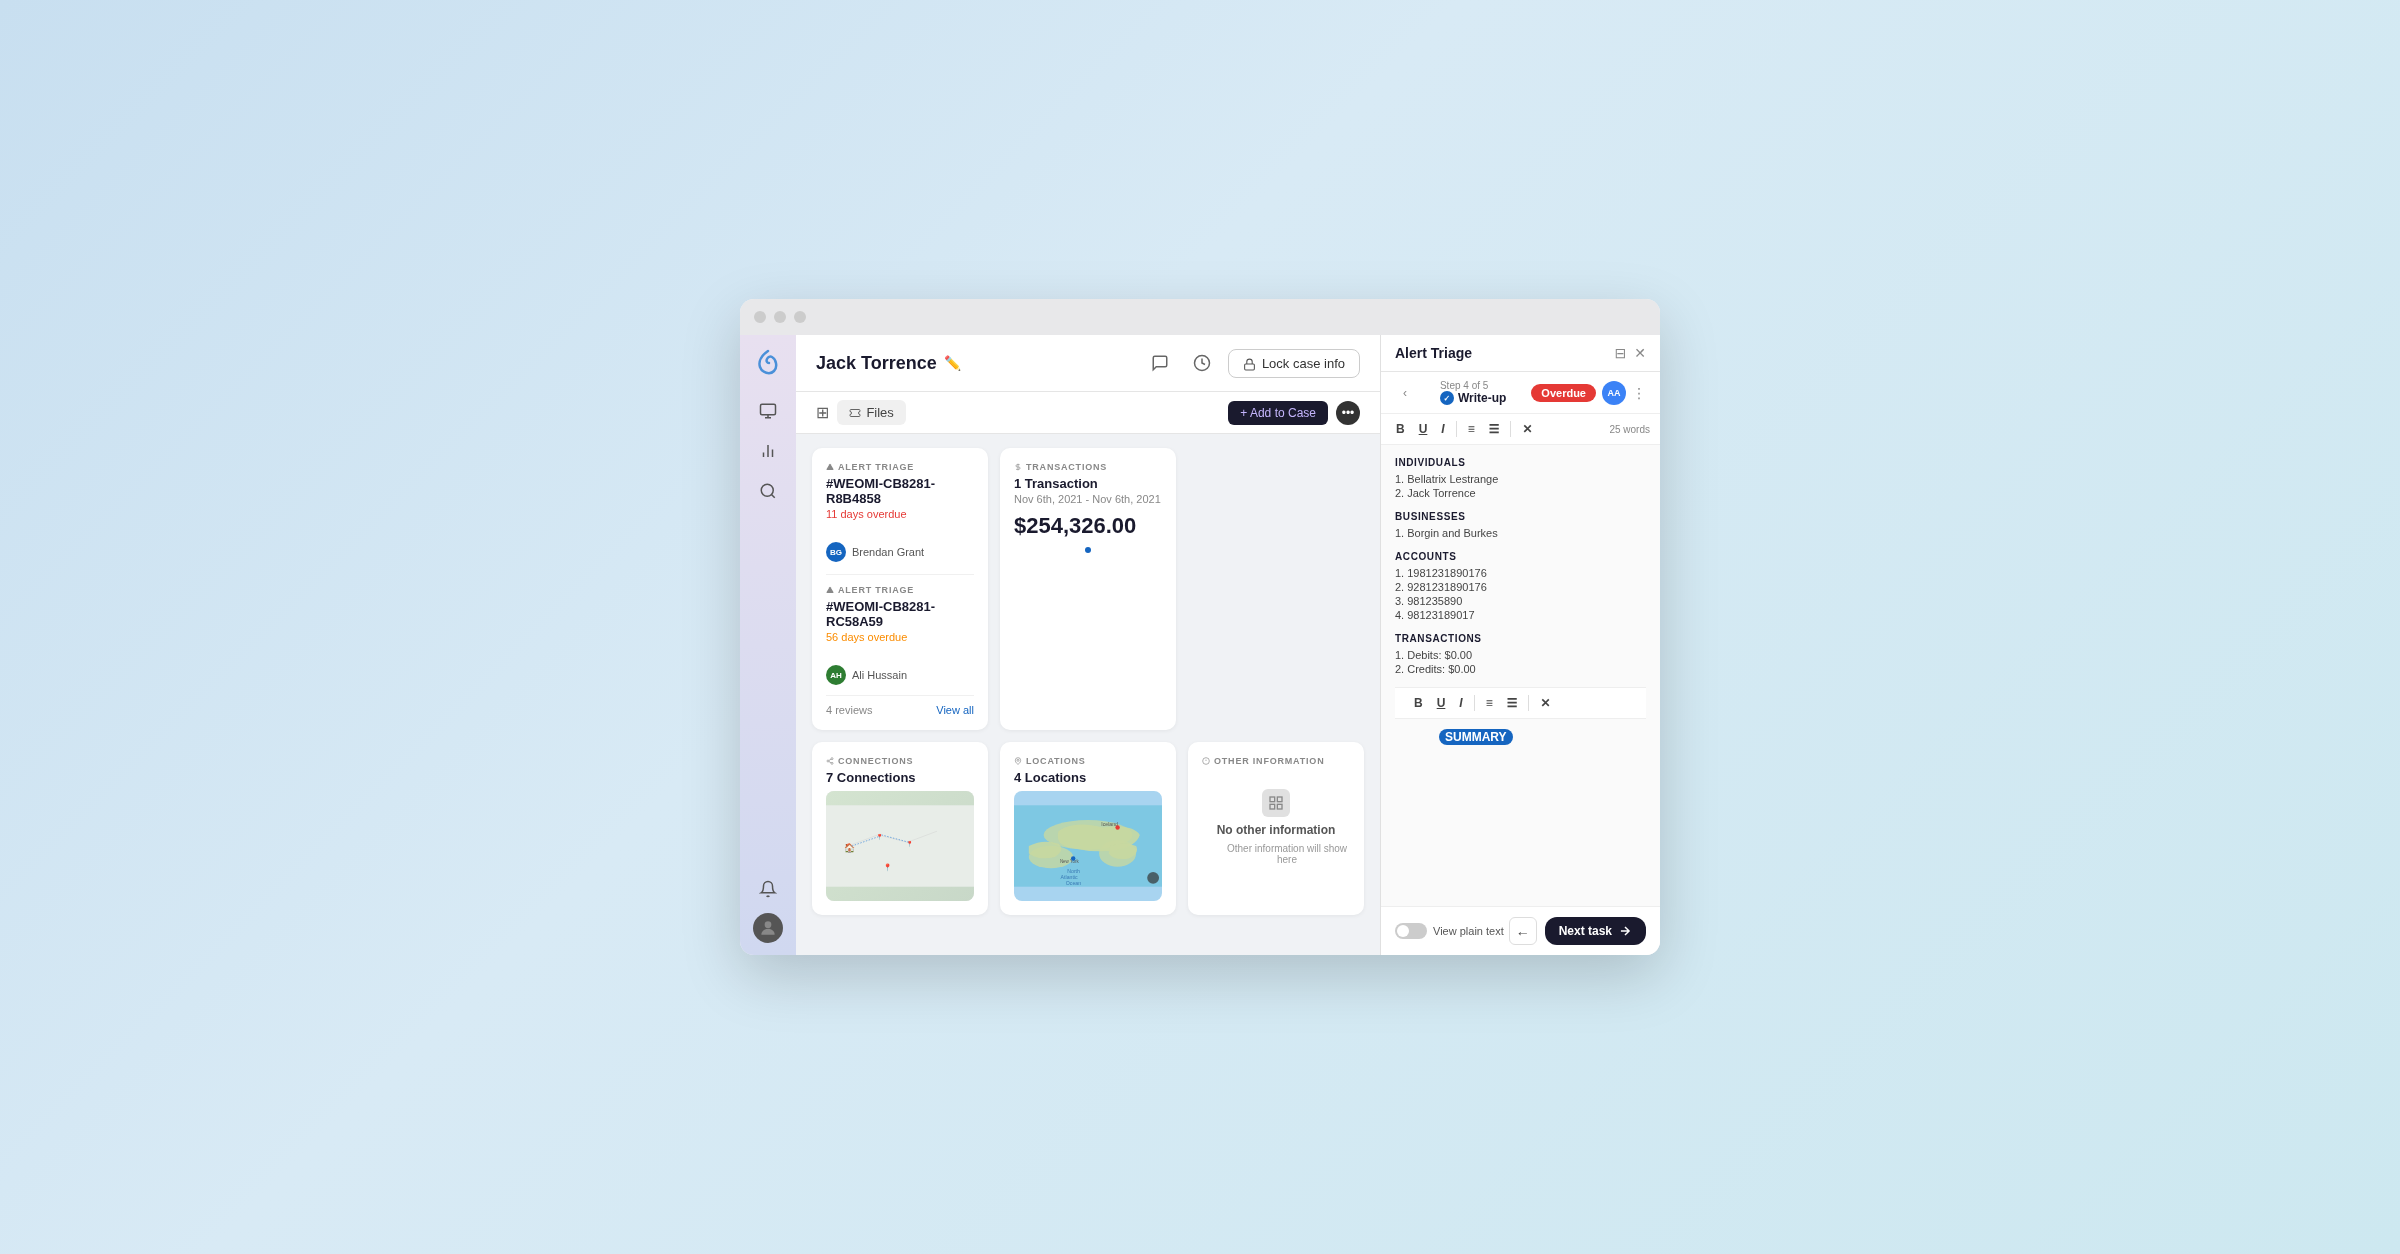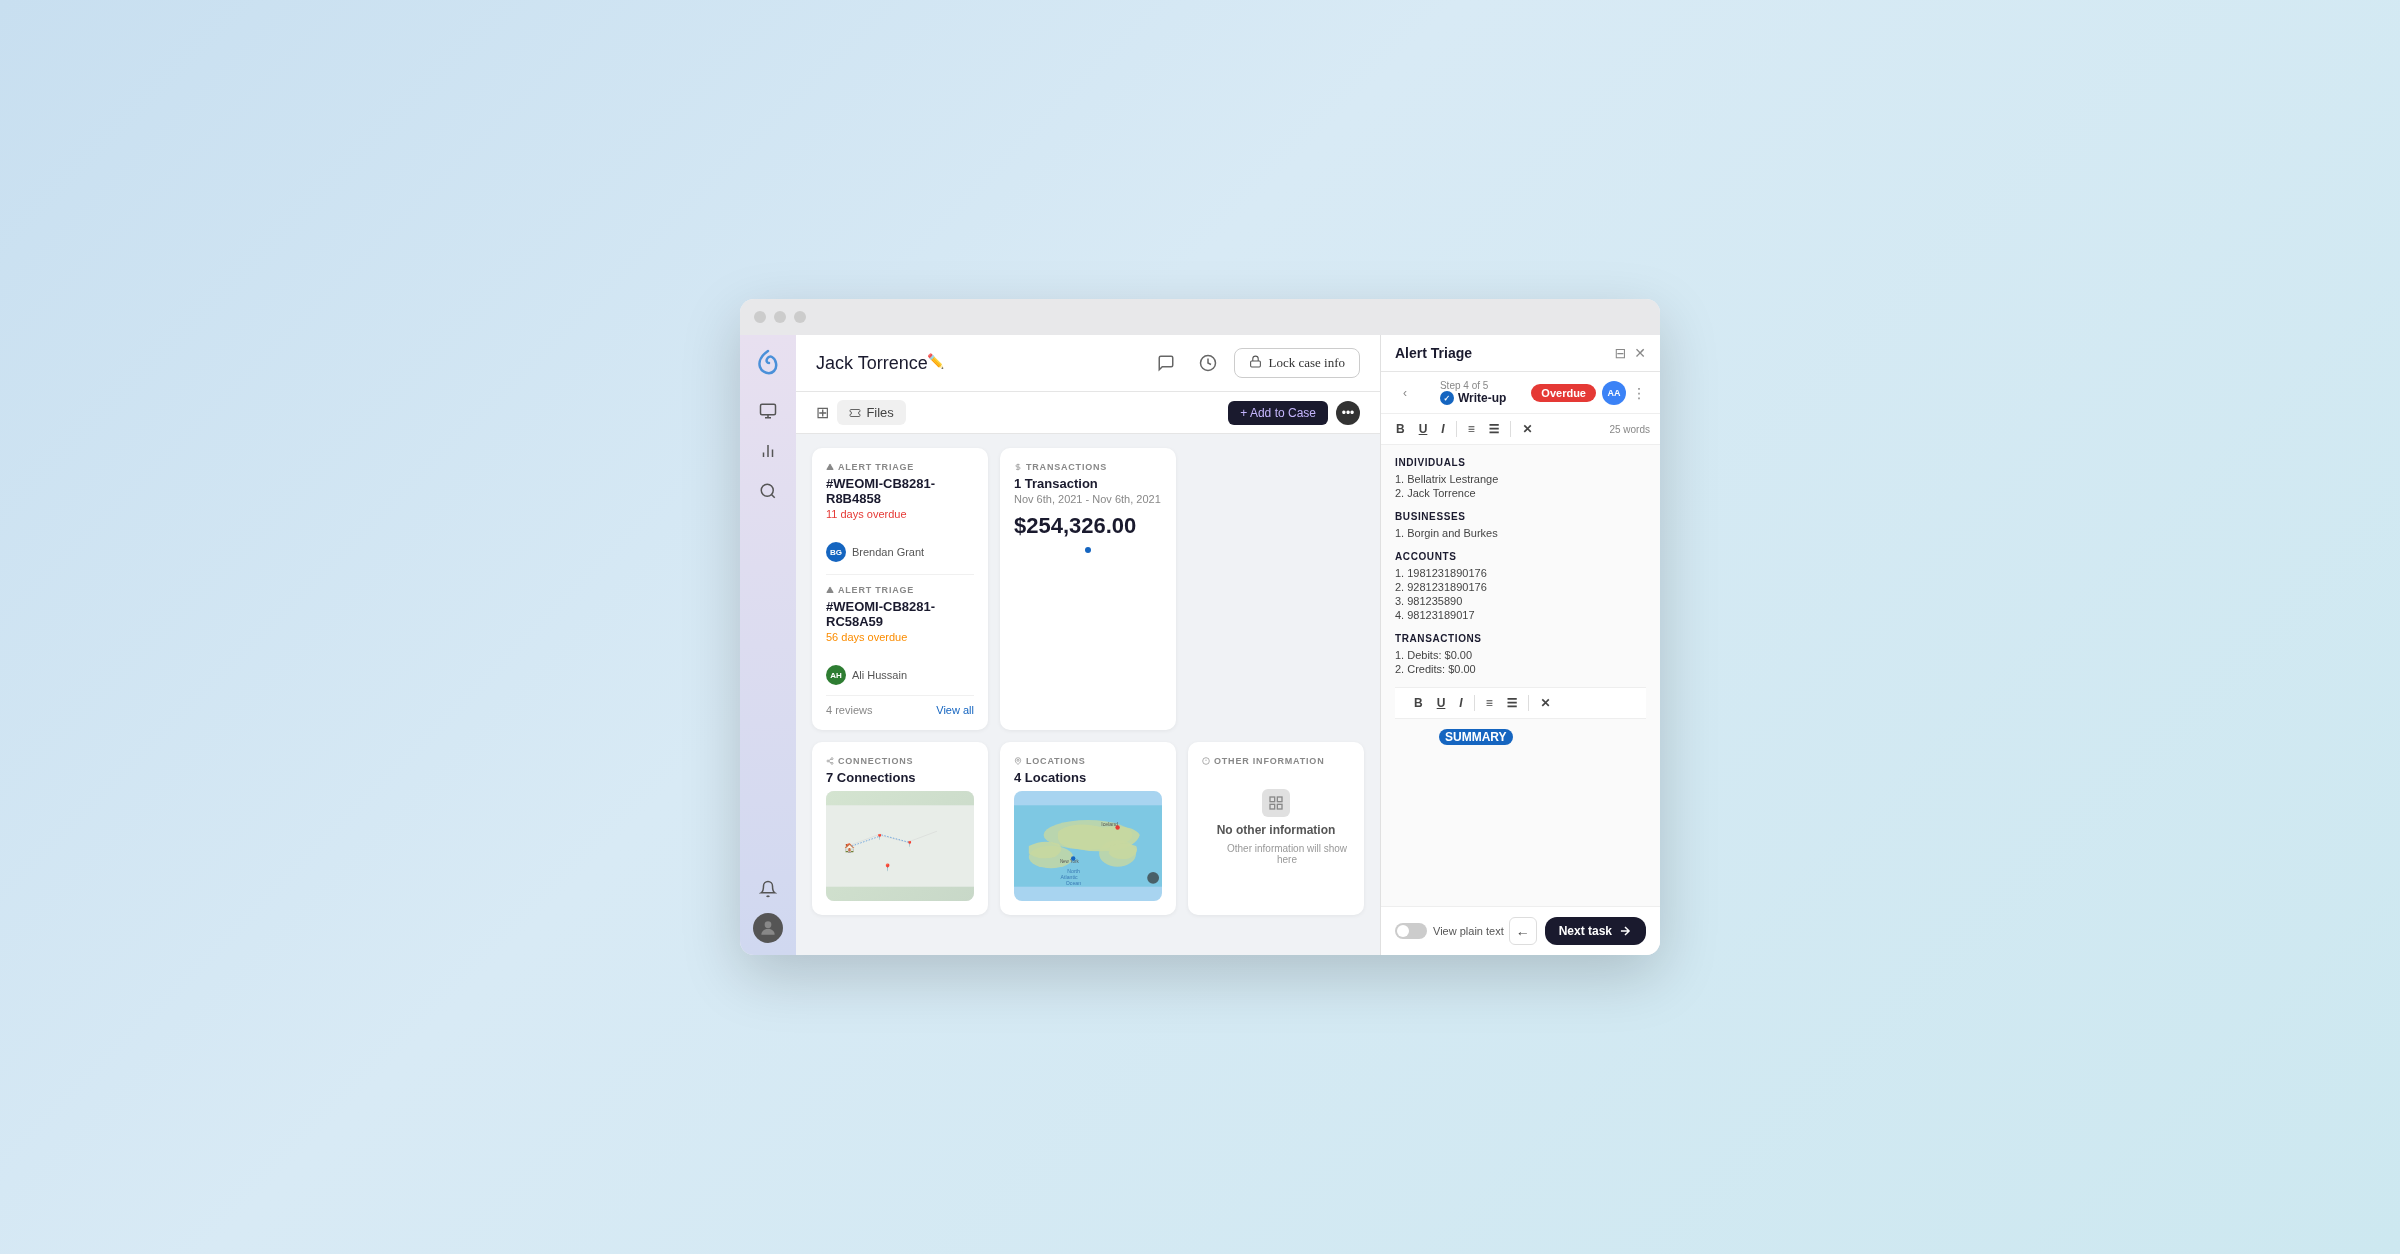--- a/index.html
+++ b/index.html
@@ -91,9 +91,10 @@
     }
     .case-title {
       display: flex;
-      align-items: flex-start;
+      align-items: center;
+      gap: 8px;
       font-size: 18px;
-      font-weight: 400;
+      font-weight: 700;
       color: #1a1a2e;
     }
     .edit-icon {

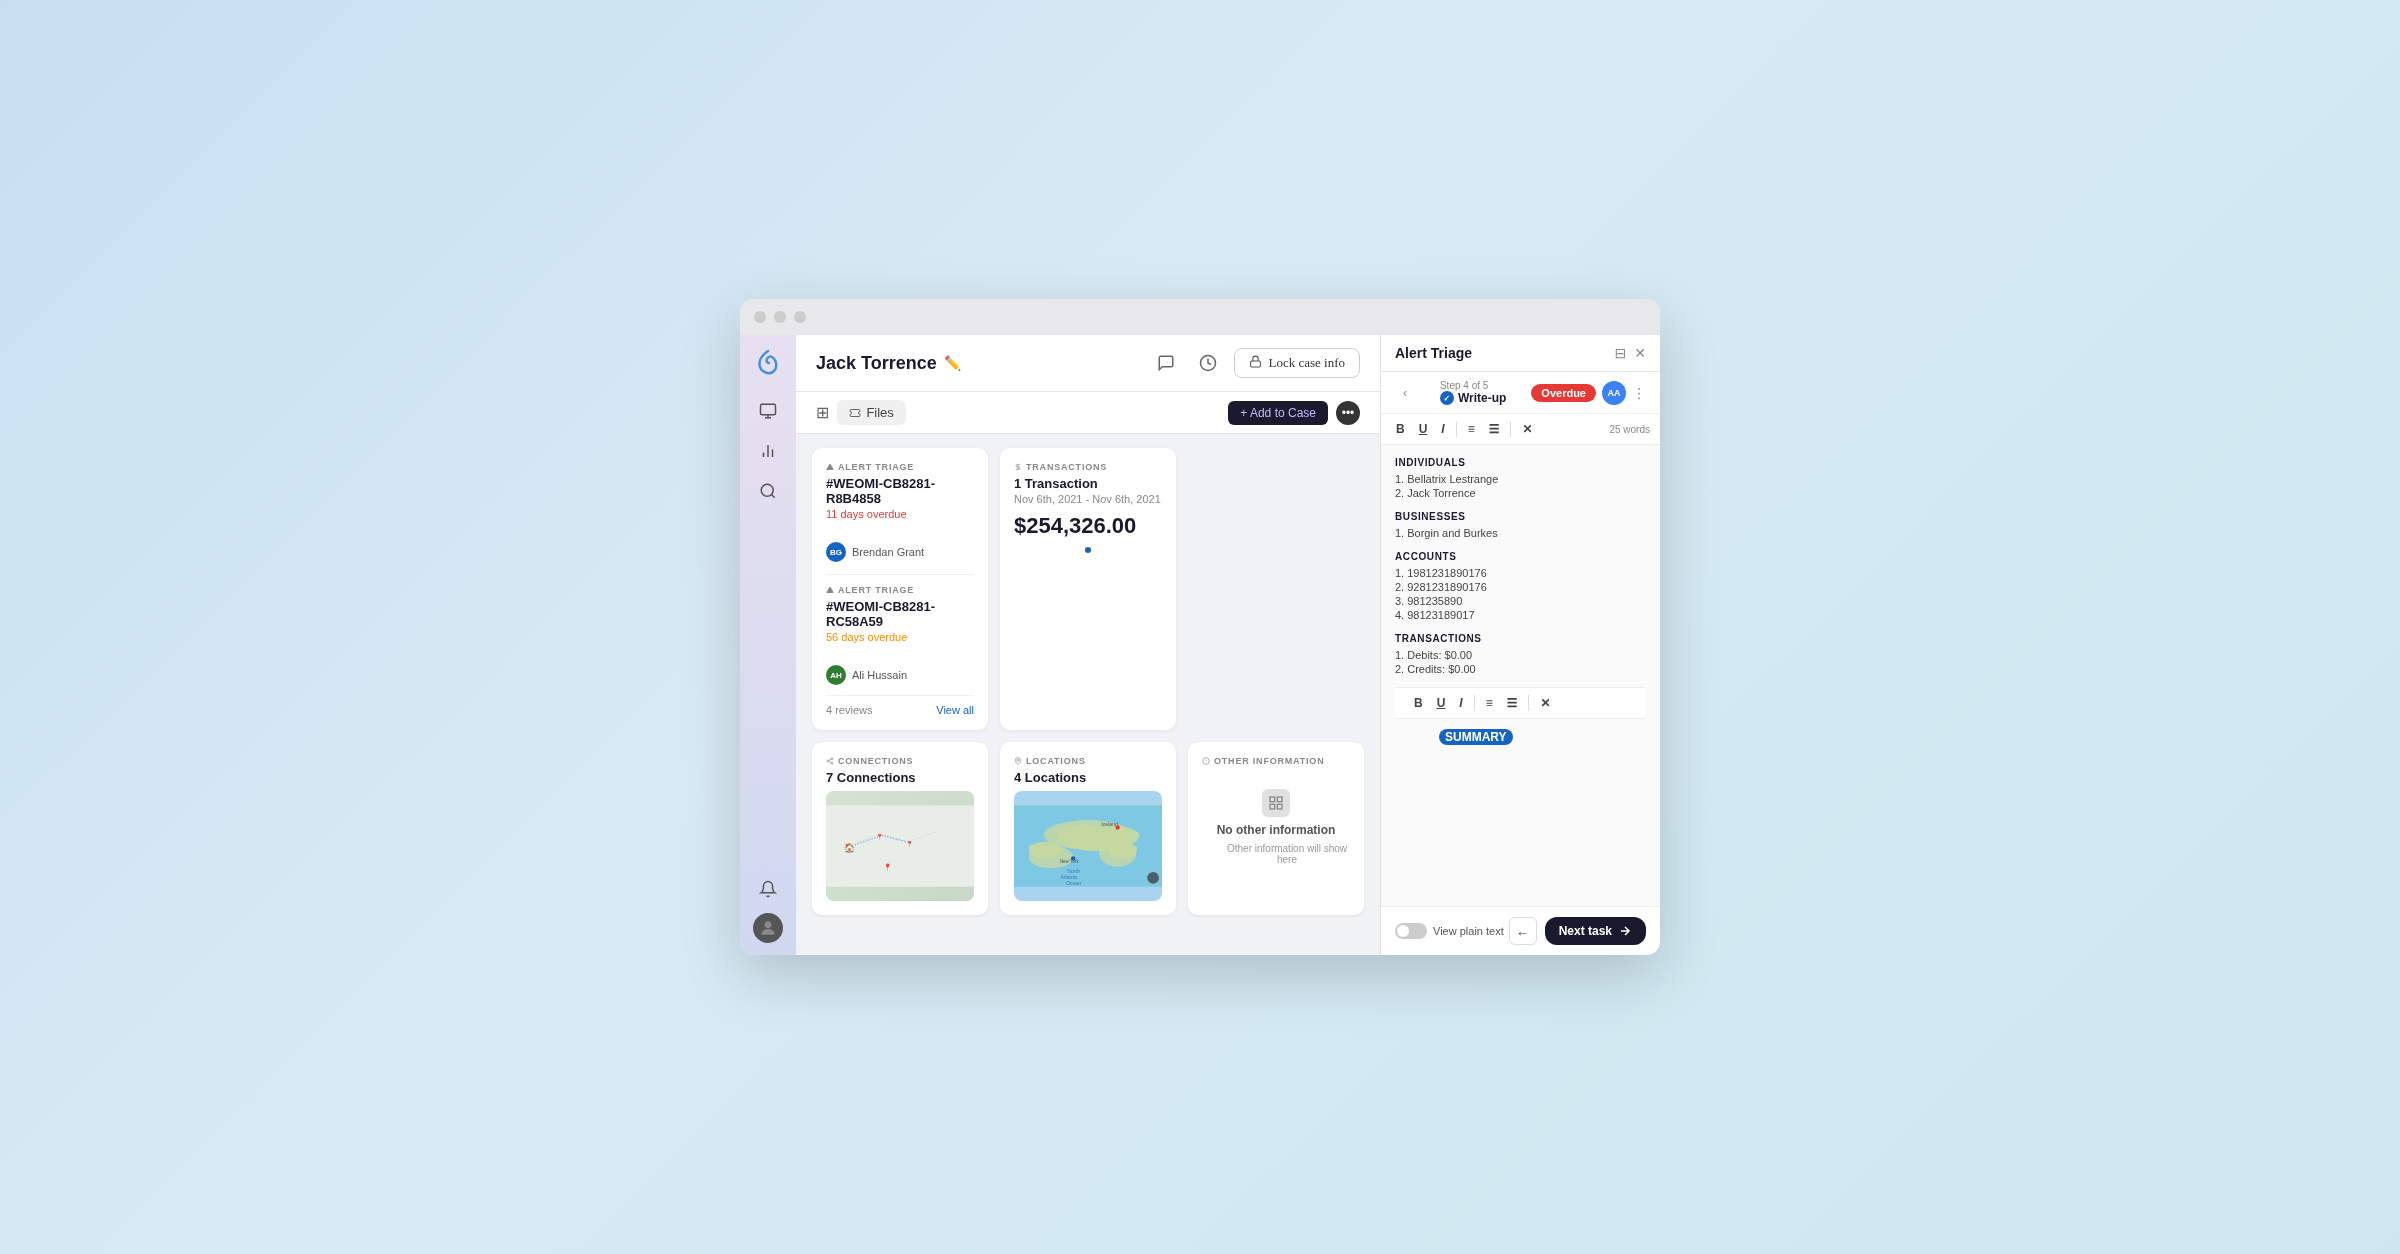--- a/index.html
+++ b/index.html
@@ -117,7 +117,7 @@
     }
     .lock-btn {
       display: flex;
-      align-items: flex-start;
+      align-items: flex-end;
       gap: 6px;
       padding: 6px 14px;
       border: 1.5px solid #ccc;
@@ -127,7 +127,6 @@
       font-size: 13px;
       font-weight: 500;
       color: #333;
-      font-family: Liberation Serif, serif;
     }
     
     .toolbar {

